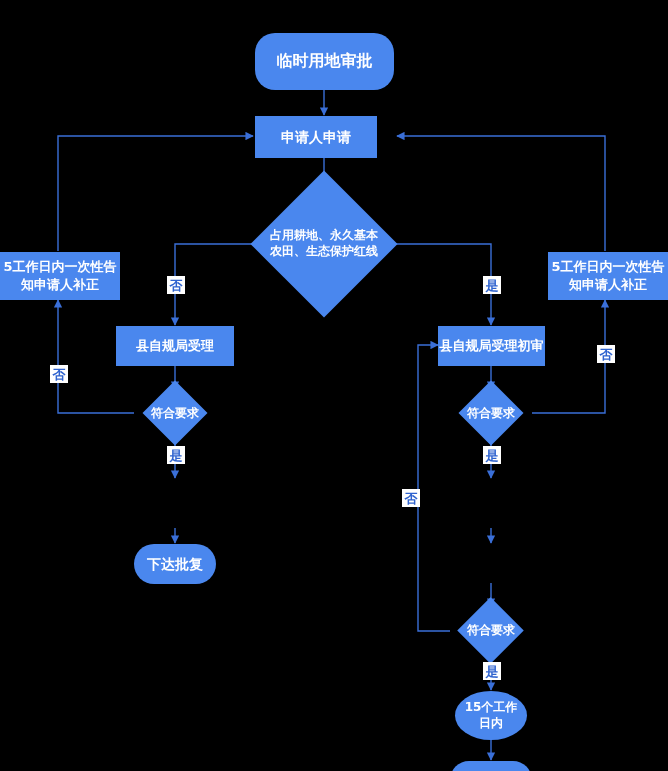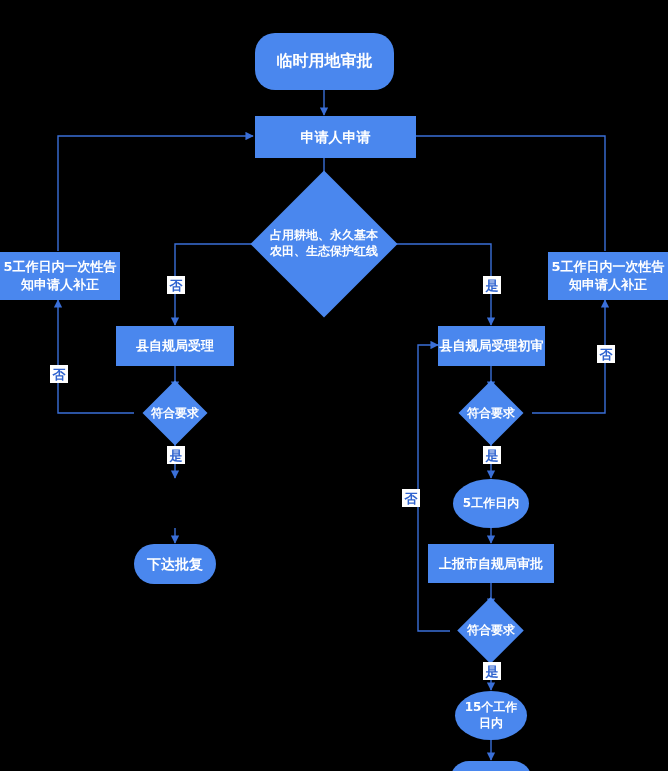--- a/index.html
+++ b/index.html
@@ -132,7 +132,7 @@
     <span>临时用地审批</span>
   </div>
 
-  <div class="node node-rect" style="left:255px; top:88px; width:161px; height:42px; font-size:14px;text-align:right;">
+  <div class="node node-rect" style="left:255px; top:88px; width:122px; height:42px; font-size:14px;text-align:right;">
     <span>申请人申请</span>
   </div>
 

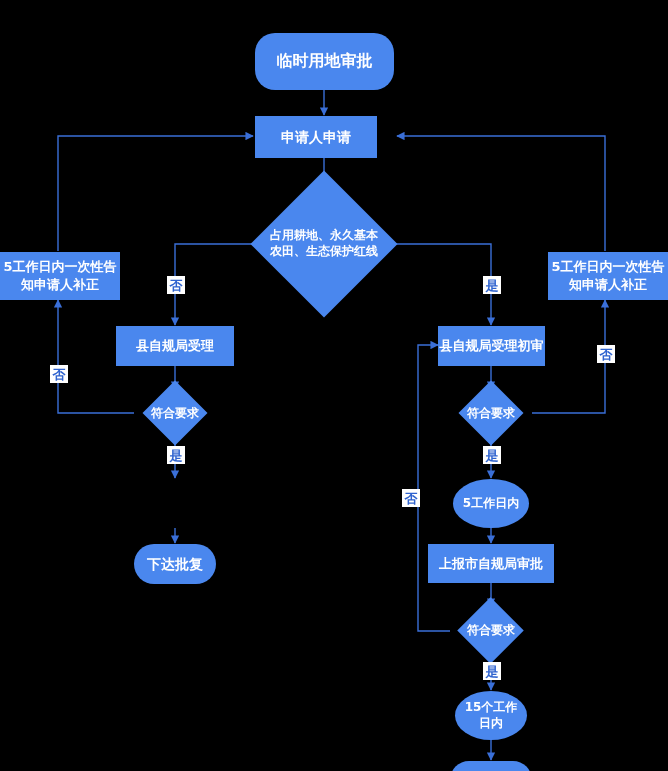--- a/index.html
+++ b/index.html
@@ -168,9 +168,6 @@
   </div>
 
 
-  <div class="node node-ellipse" style="left:453px; top:451px; width:76px; height:49px; font-size:12px;">
-    <span style="width:72px; line-height:1.3;">5工作日内</span>
-  </div>
 
   <div class="node node-round" style="left:134px; top:516px; width:82px; height:40px; font-size:14px;">
     <span>下达批复</span>

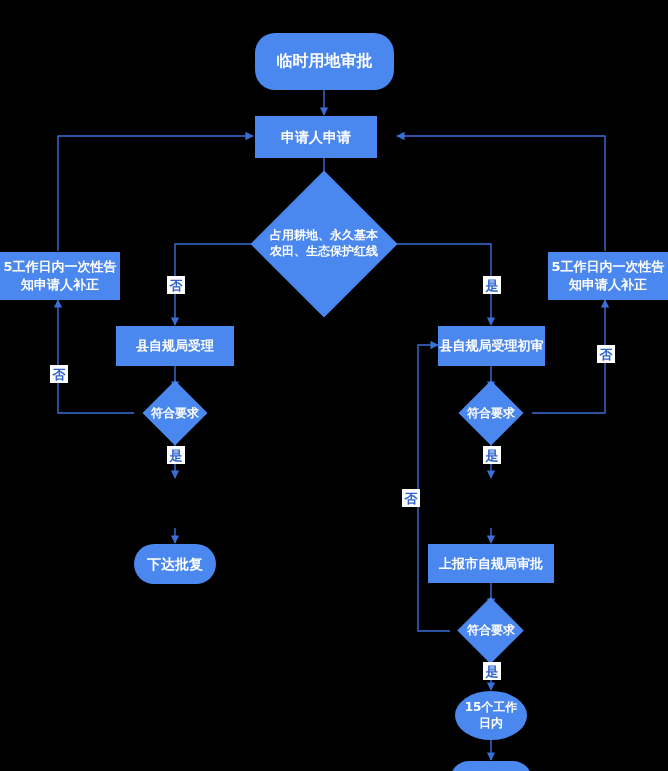--- a/index.html
+++ b/index.html
@@ -173,9 +173,6 @@
     <span>下达批复</span>
   </div>
 
-  <div class="node node-rect" style="left:428px; top:516px; width:126px; height:39px; font-size:13px;">
-    <span>上报市自规局审批</span>
-  </div>
 
   <div class="node node-diamond" style="left:450px; top:579px; width:82px; height:47px; font-size:12px;">
     <span class="diamond-shape" style="width:47px; height:47px; left:17px;"></span>

